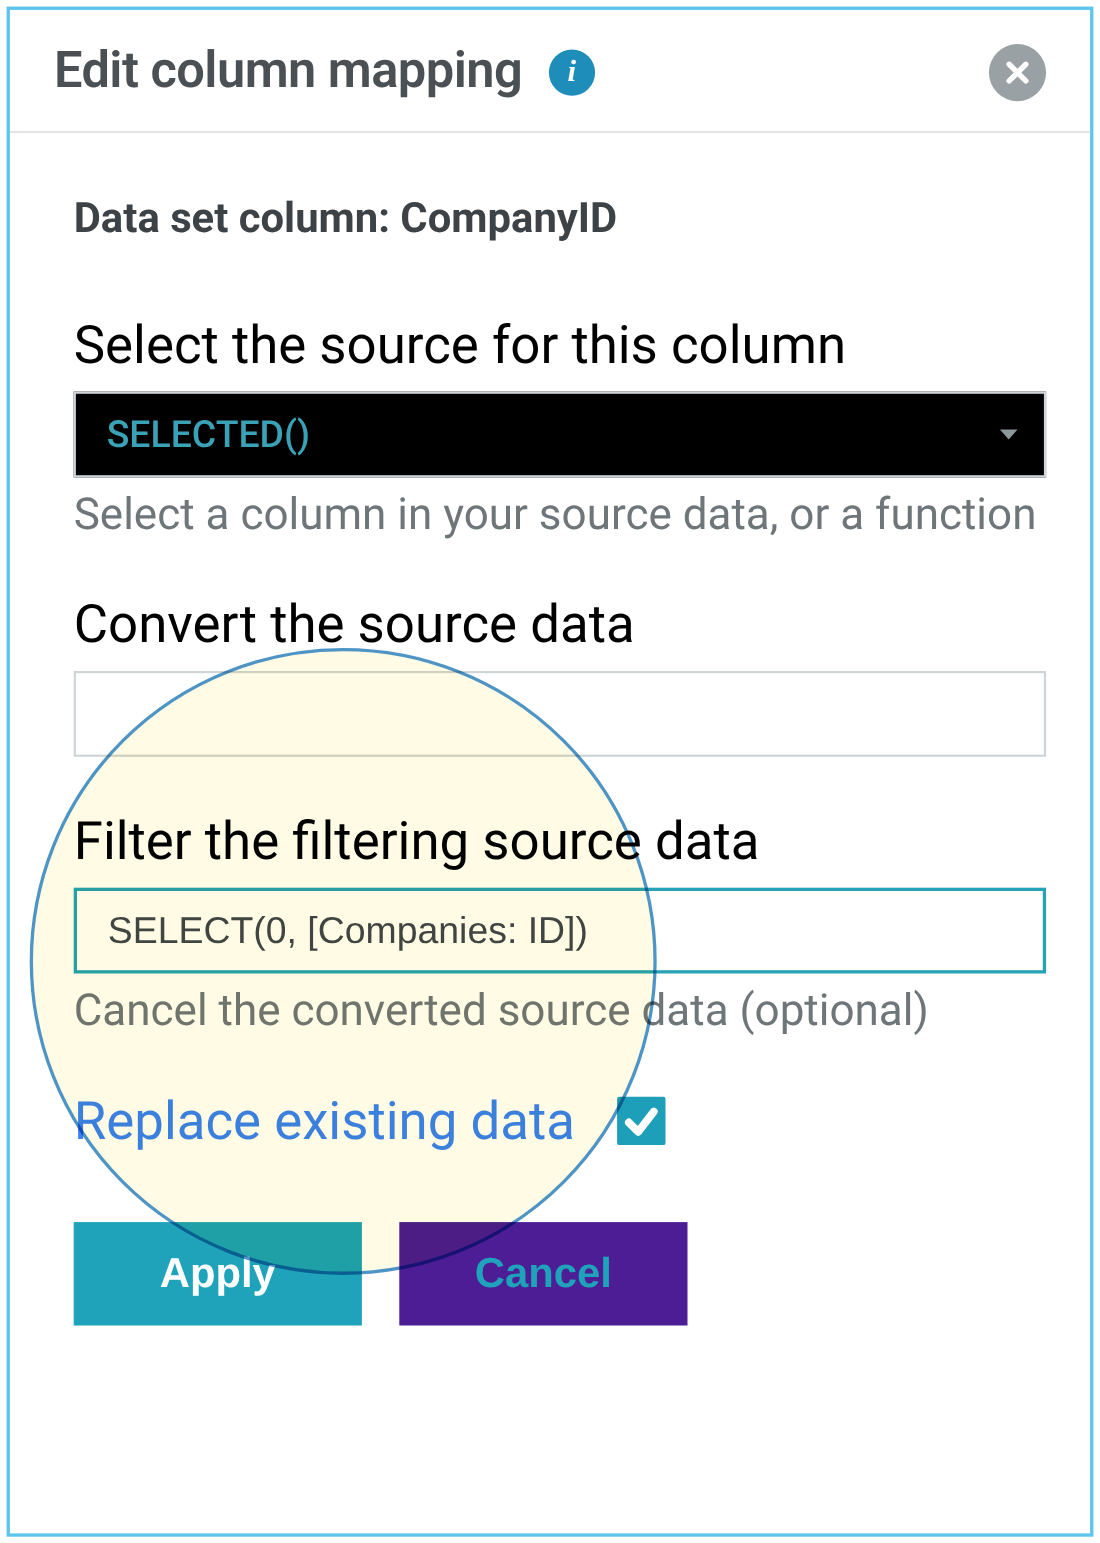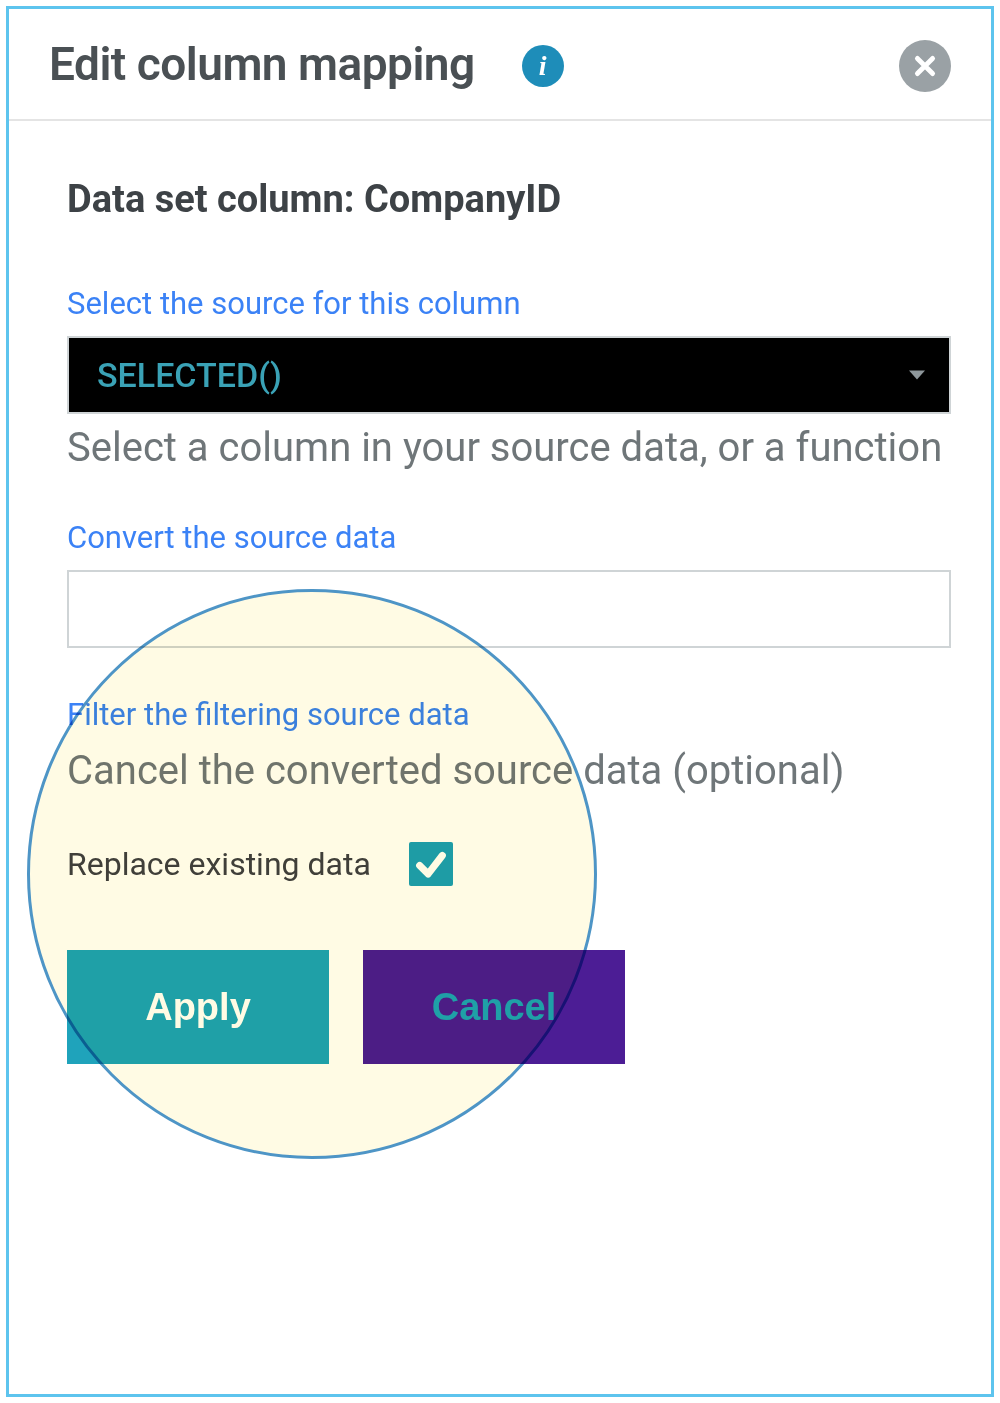--- a/index.html
+++ b/index.html
@@ -22,7 +22,6 @@
     align-items: center;
     padding: 28px 40px 28px 40px;
     border-bottom: 2px solid #e4e4e4;
-    gap: 23px;
   }
   .dialog-title {
     font-size: 46px;

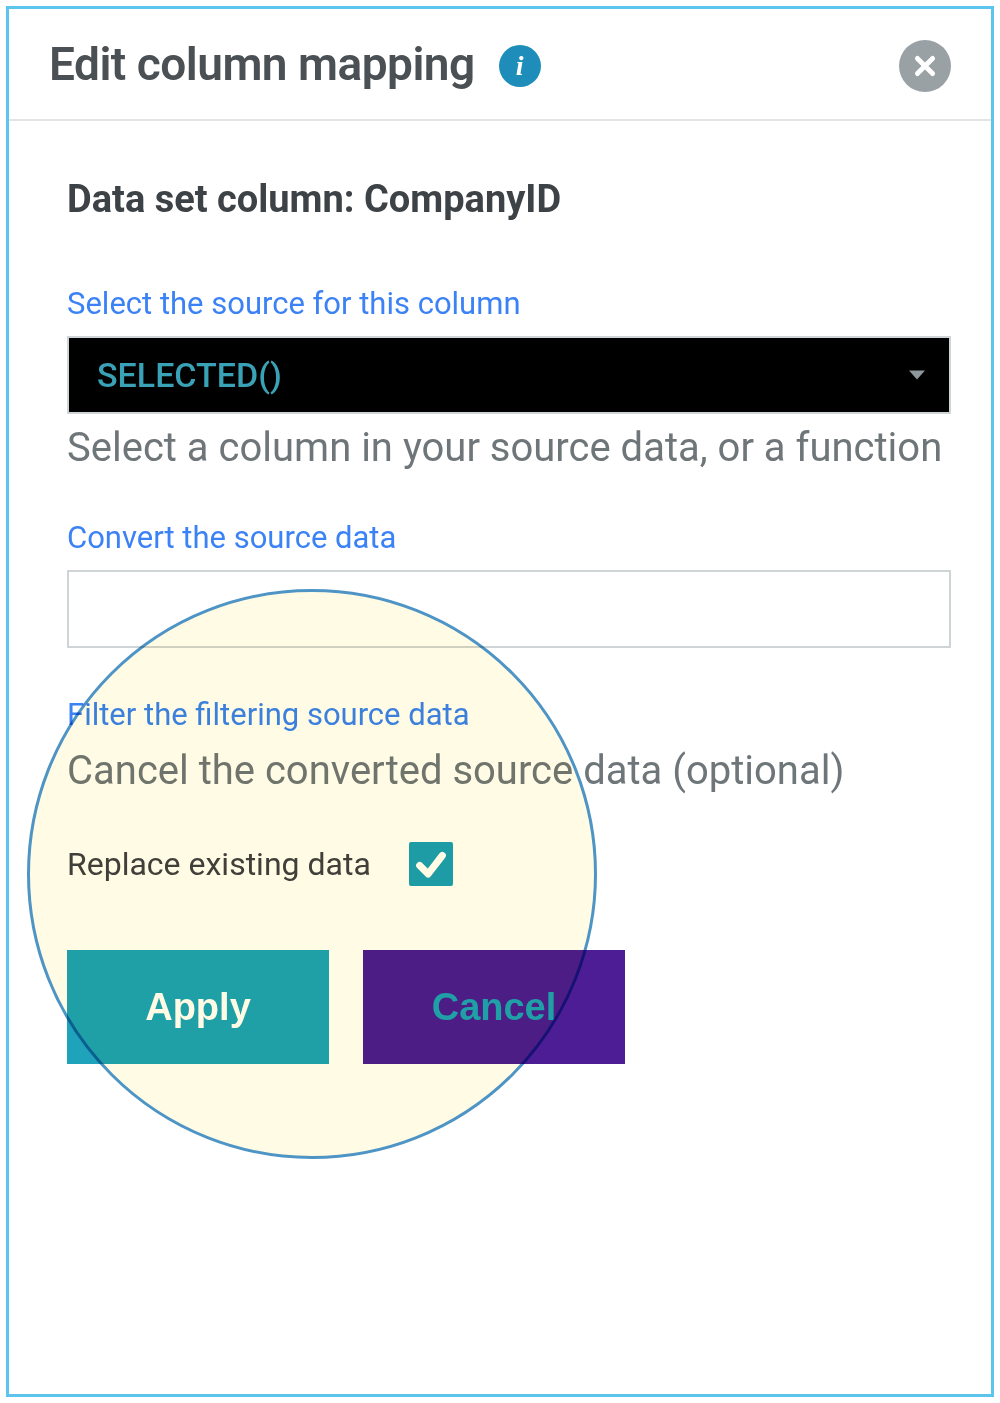--- a/index.html
+++ b/index.html
@@ -76,8 +76,8 @@
 
   .field-block { margin-bottom: 48px; }
   .field-label {
-    font-size: 31px;
-    color: #3b82f6;
+    font-size: 48px;
+    color: #000000;
     margin-bottom: 14px;
   }
   .field-help {

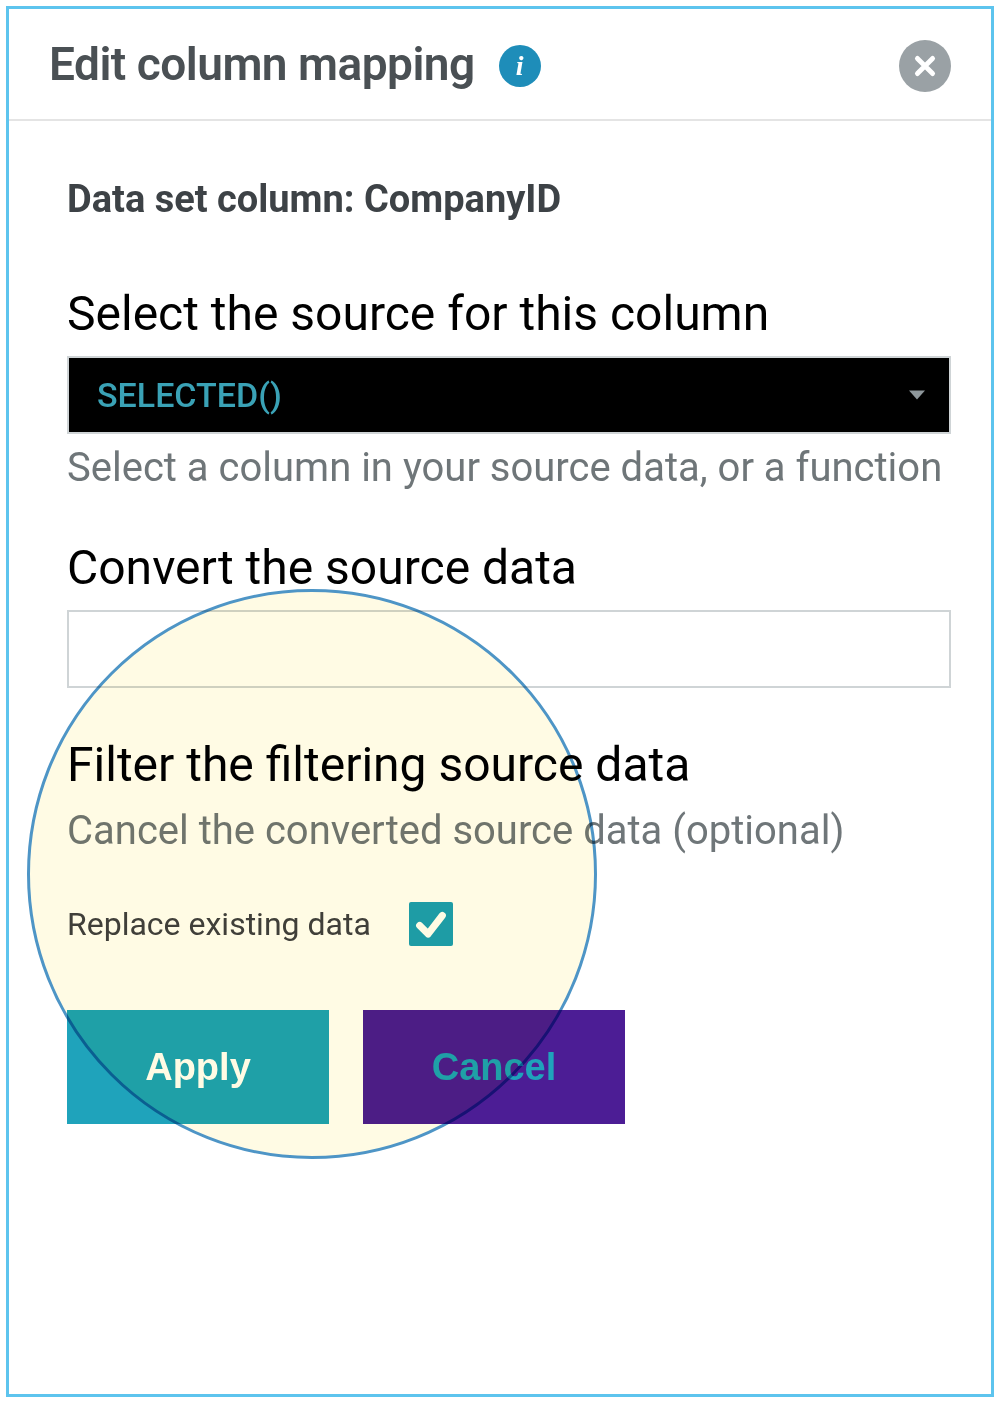--- a/index.html
+++ b/index.html
@@ -221,6 +221,7 @@
 
     <div class="field-block">
       <div class="field-label">Filter the filtering source data</div>
+      <input class="text-input active" type="text" value="SELECT(0, [Companies: ID])" style="">
       <div class="field-help">Cancel the converted source data (optional)</div>
     </div>
 

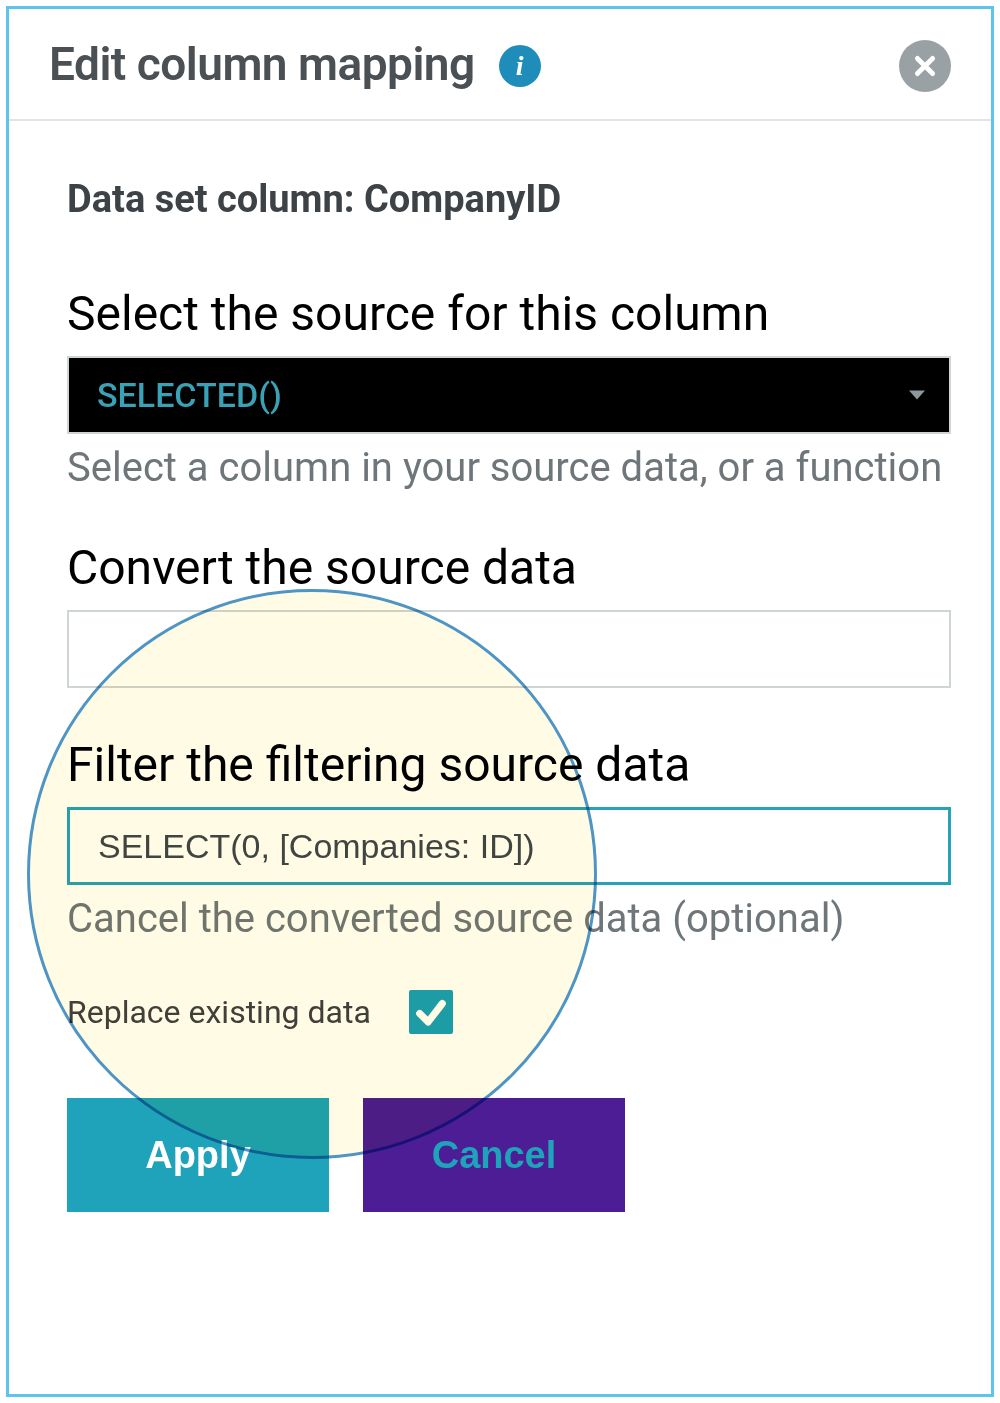--- a/index.html
+++ b/index.html
@@ -132,8 +132,8 @@
     margin-bottom: 64px;
   }
   .checkbox-label {
-    font-size: 32px;
-    color: #404040;
+    font-size: 48px;
+    color: #3b82f6;
   }
   .checkbox {
     width: 44px; height: 44px;

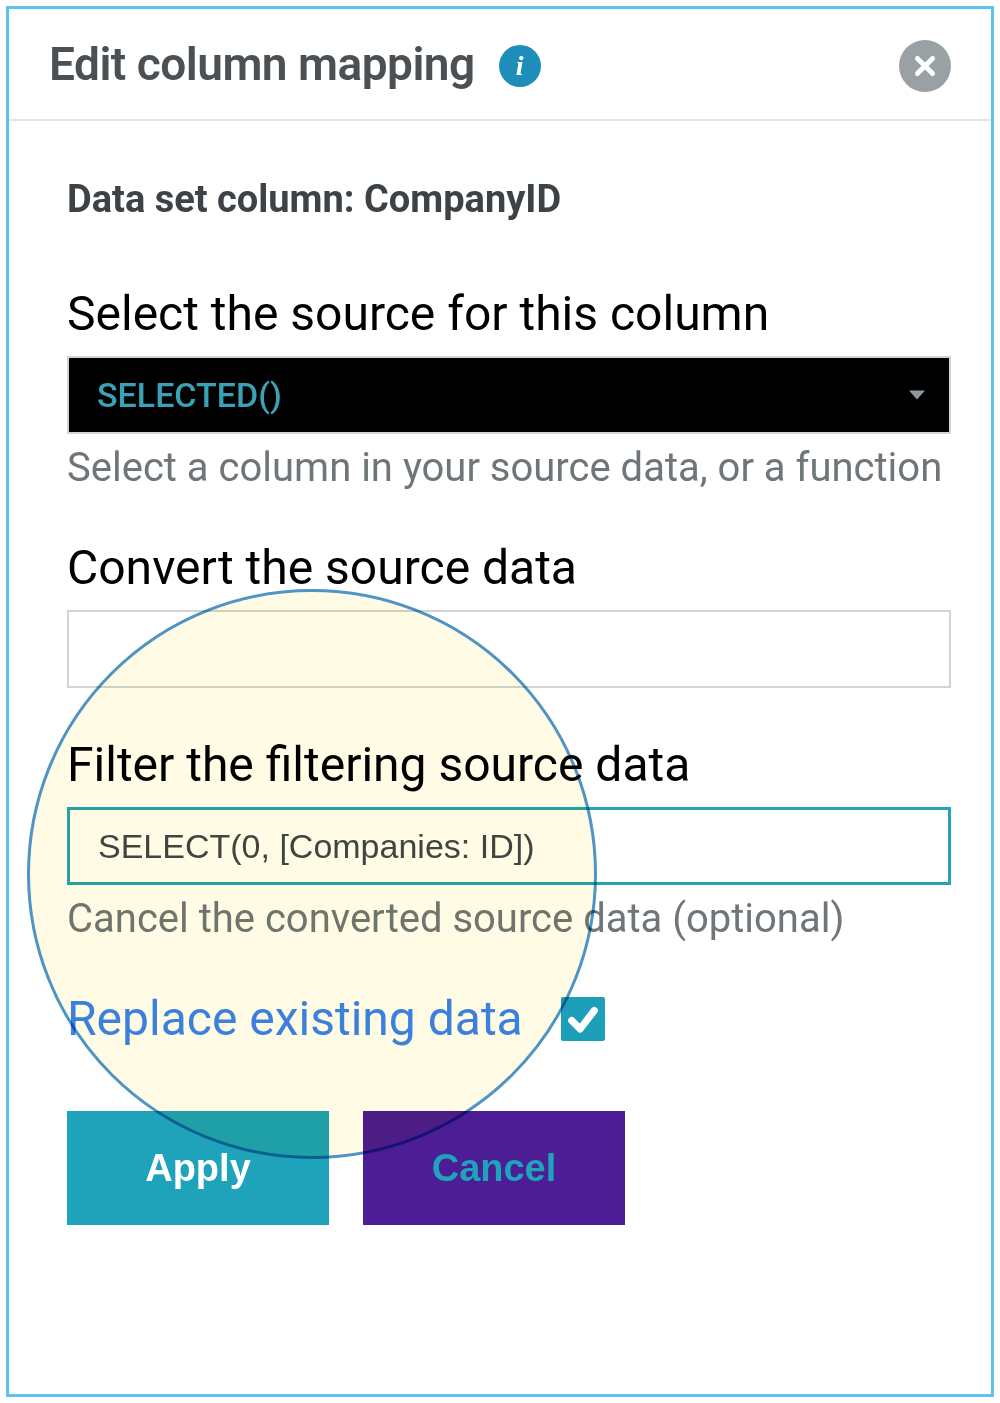--- a/index.html
+++ b/index.html
@@ -152,7 +152,7 @@
     gap: 34px;
   }
   .btn {
-    height: 114px;
+    height: 94px;
     width: 262px;
     display: inline-flex;
     align-items: center;

